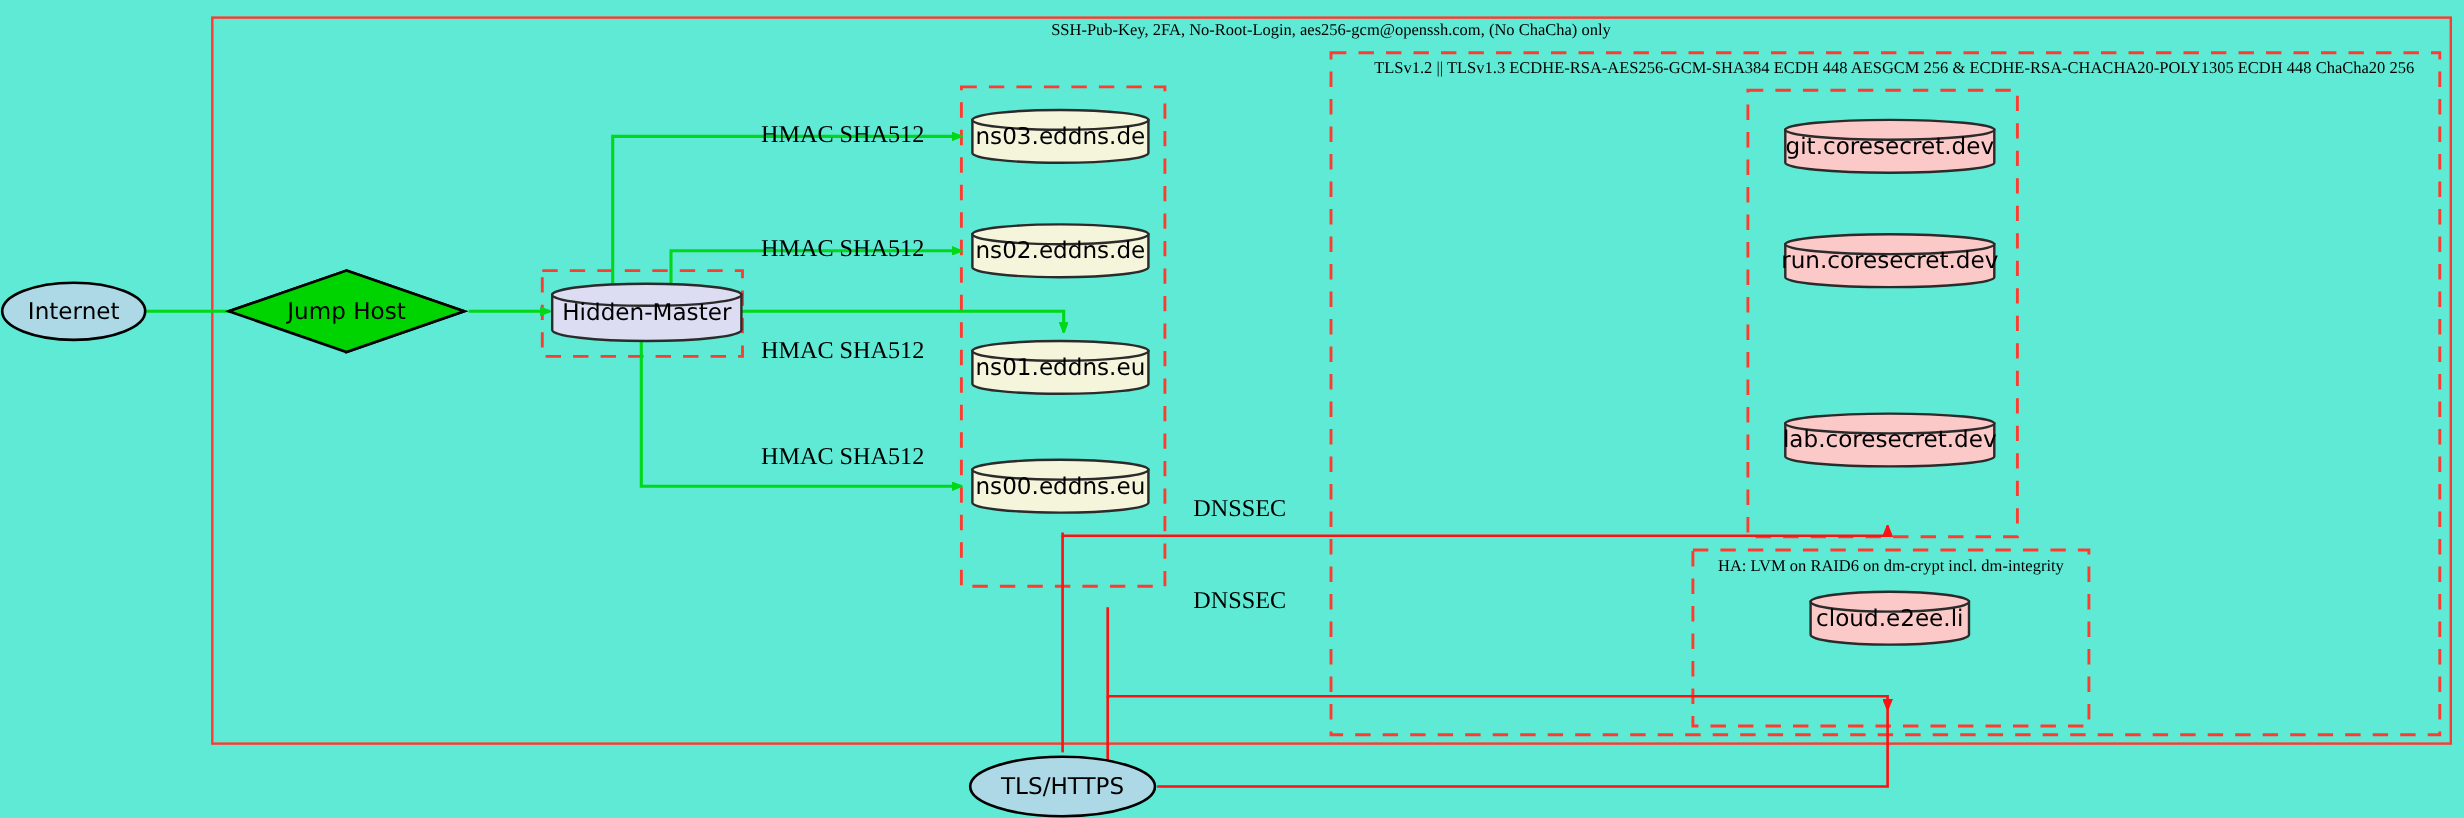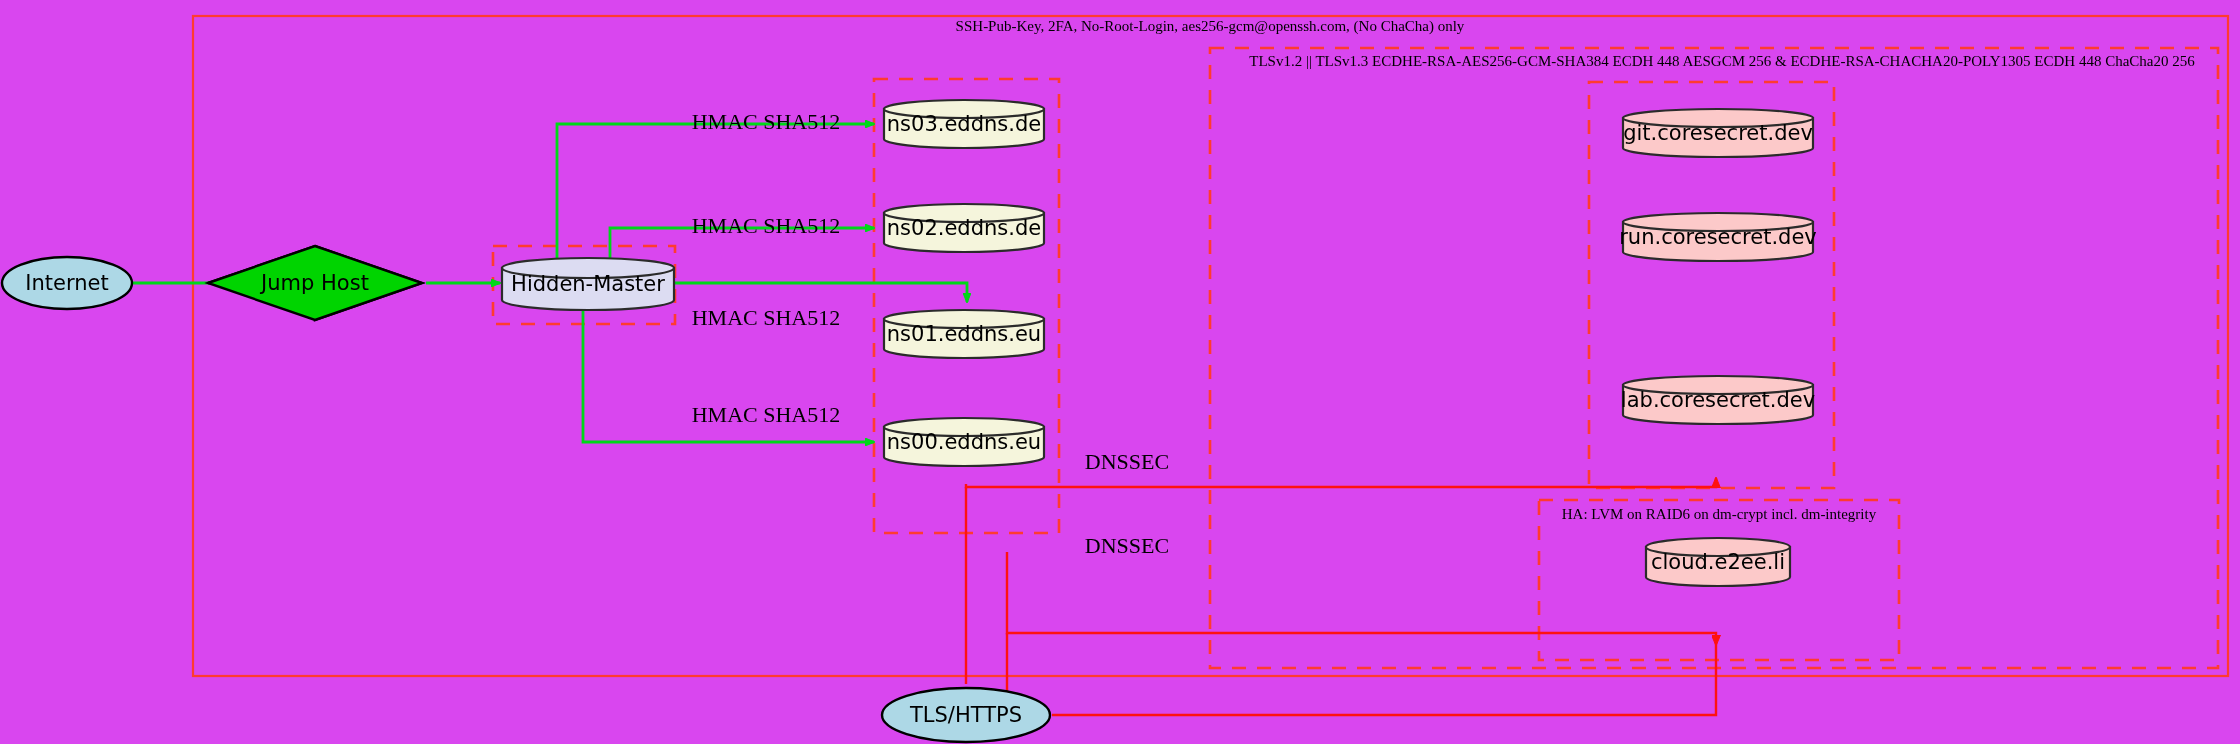--- a/index.html
+++ b/index.html
@@ -15,7 +15,7 @@
     position: relative;
     width: 2240px;
     height: 744px;
-    background: #d946ef;
+    background: #5eead4;
     overflow: hidden;
   }
   #diagram-svg {

